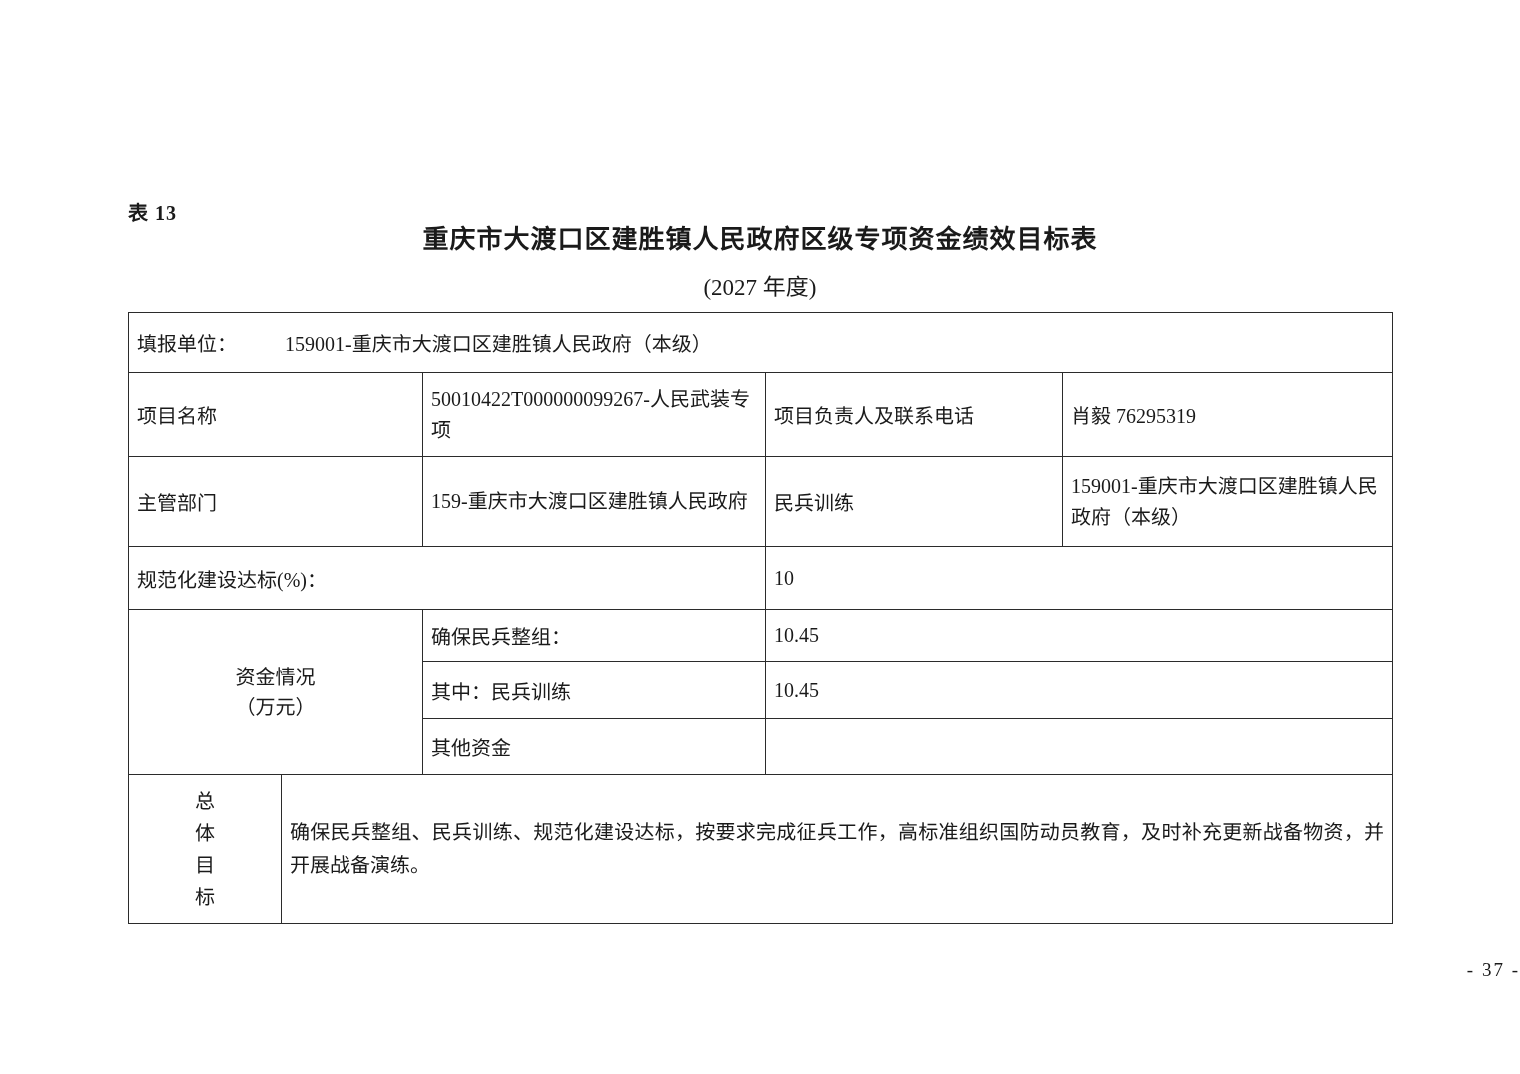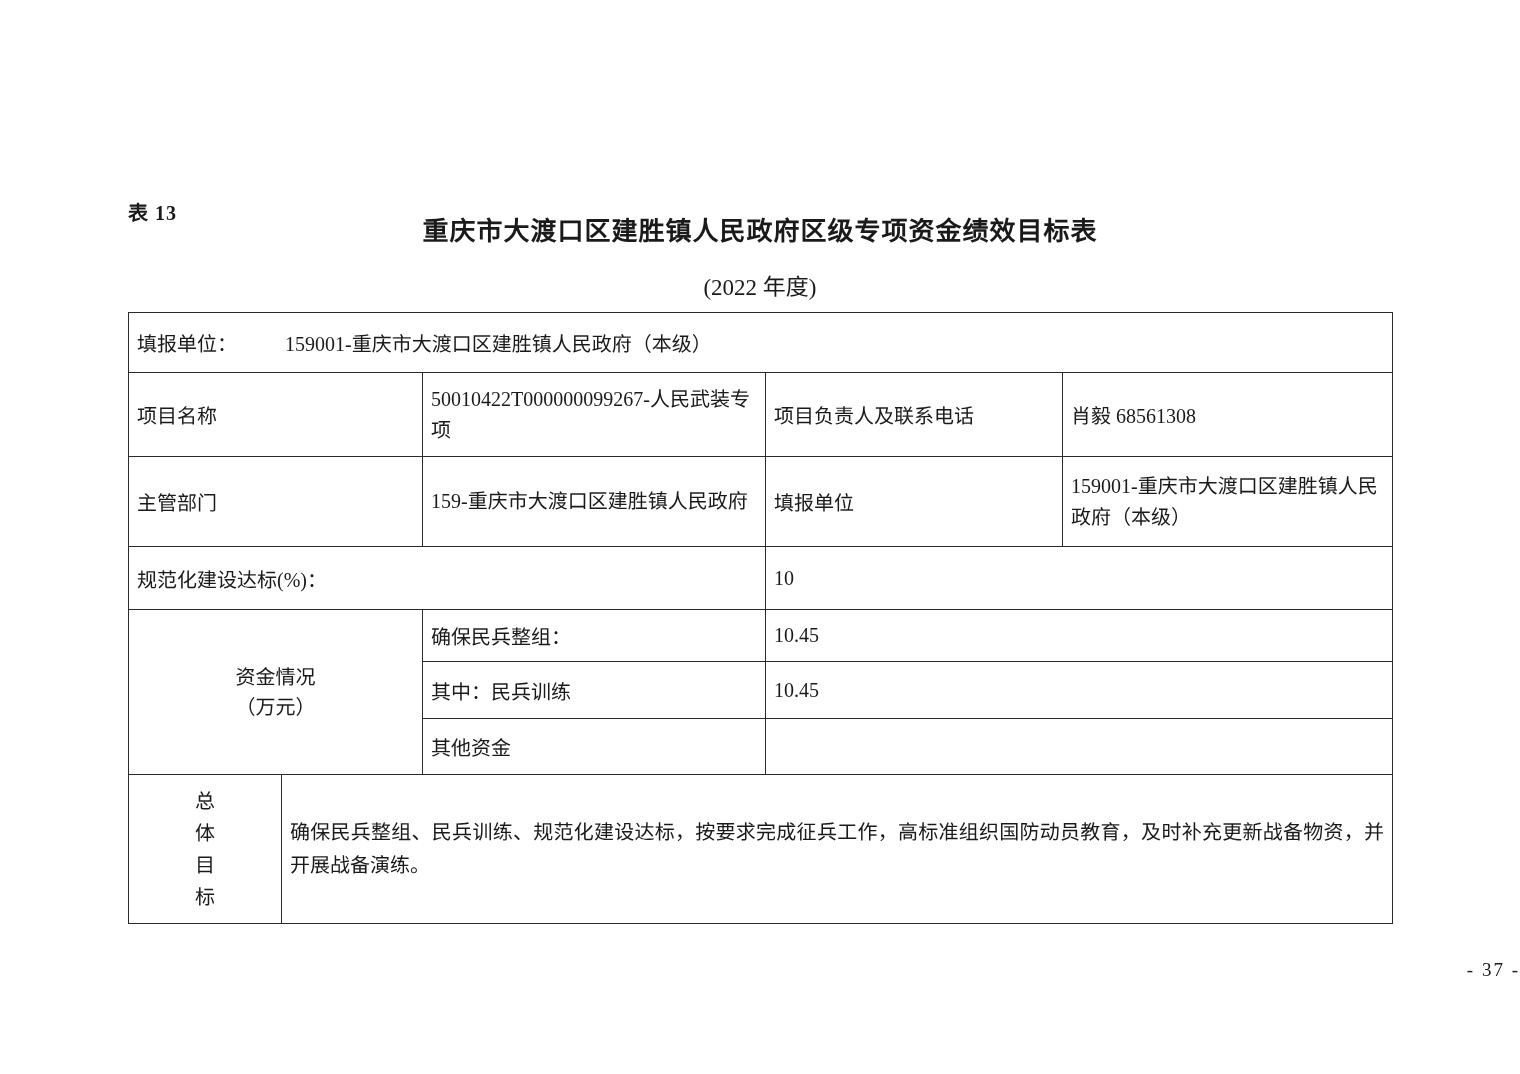--- a/index.html
+++ b/index.html
@@ -17,7 +17,7 @@
   }
   .doc-title{
     position:absolute;left:0;right:0;top:206px;
-    margin:4px;text-align:center;
+    margin:12px;text-align:center;
     font-size:26px;font-weight:bold;letter-spacing:1px;
   }
   .doc-year{

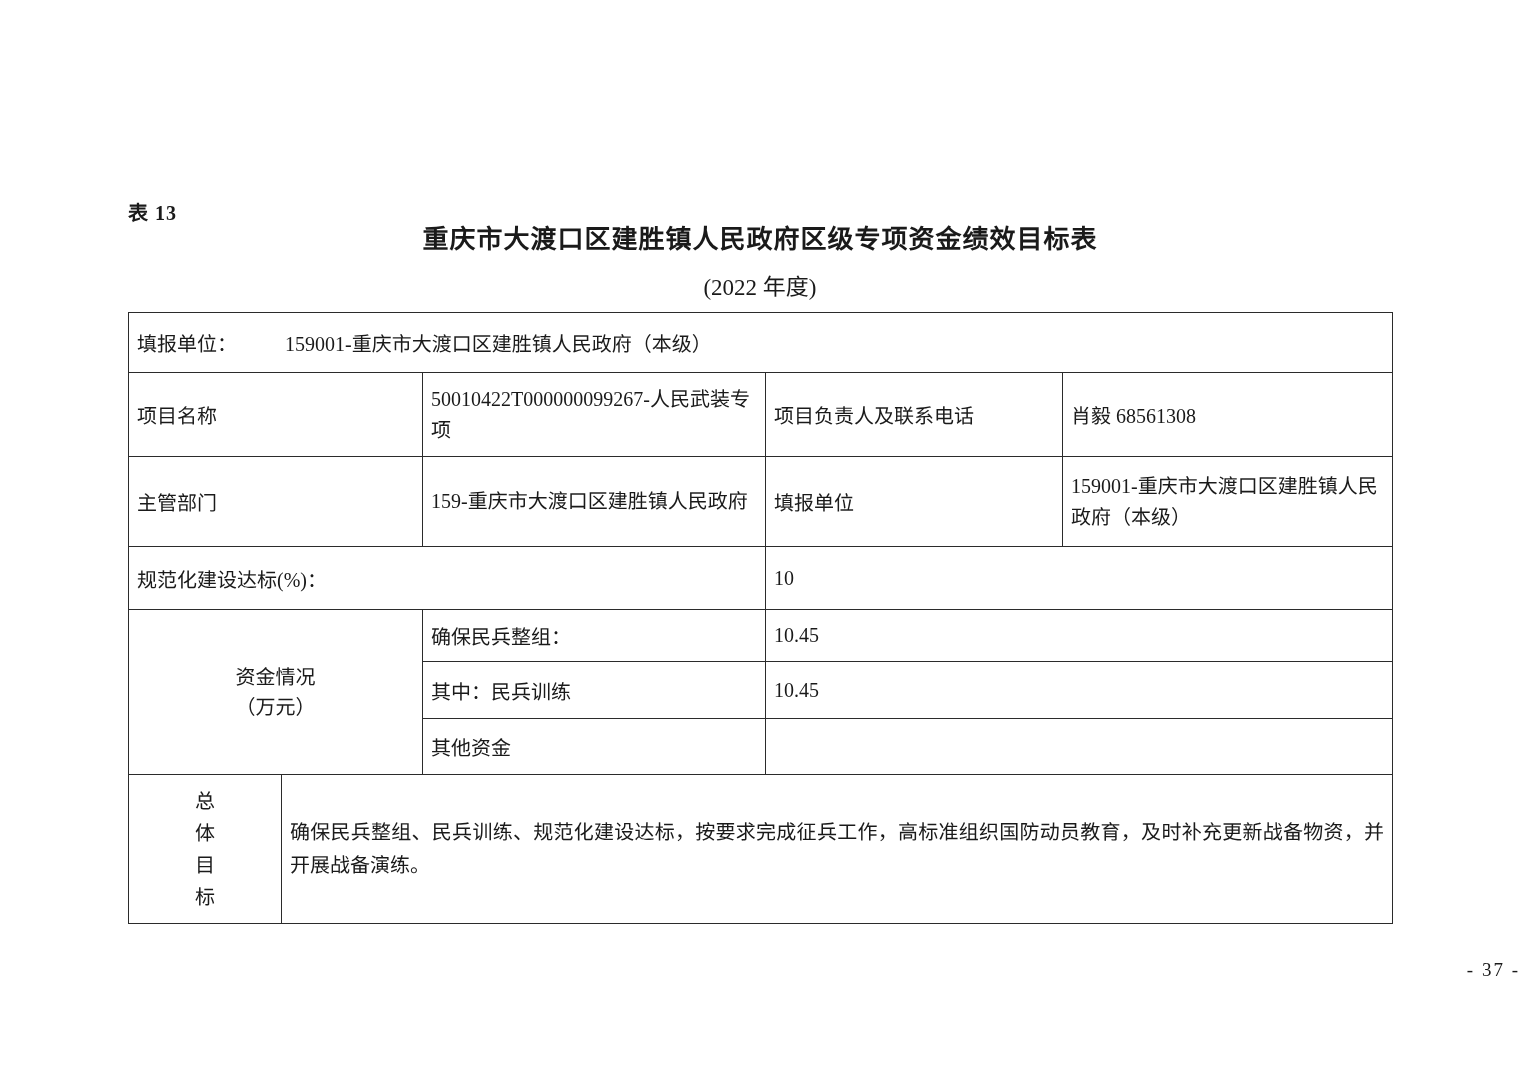--- a/index.html
+++ b/index.html
@@ -65,7 +65,7 @@
 
   <h1 class="doc-title">重庆市大渡口区建胜镇人民政府区级专项资金绩效目标表</h1>
 
-  <div class="doc-year">(2022 年度)</div>
+  <div class="doc-year">(2027 年度)</div>
 
   <table class="form-table">
     <colgroup>

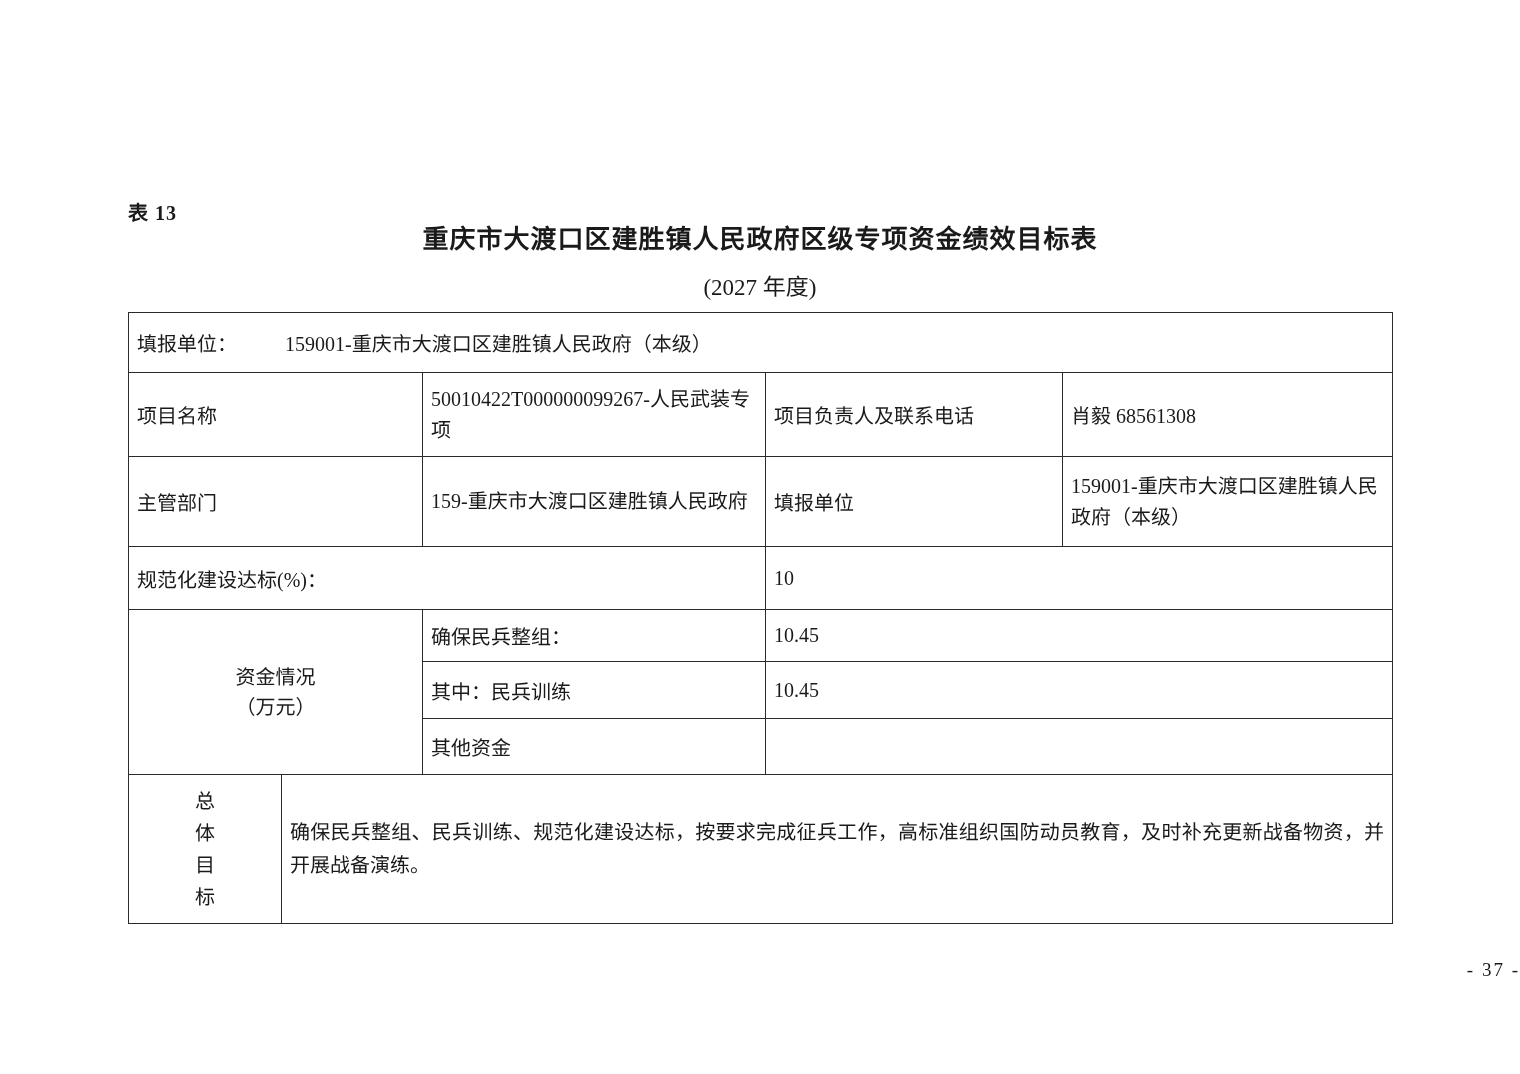--- a/index.html
+++ b/index.html
@@ -85,7 +85,7 @@
         <td colspan="2" class="c">项目名称</td>
         <td class="l wrapcell">50010422T000000099267-人民武装专项</td>
         <td class="c">项目负责人及联系电话</td>
-        <td class="l">肖毅 68561308</td>
+        <td class="l">肖毅 76295319</td>
       </tr>
       <tr style="height:90px">
         <td colspan="2" class="c">主管部门</td>

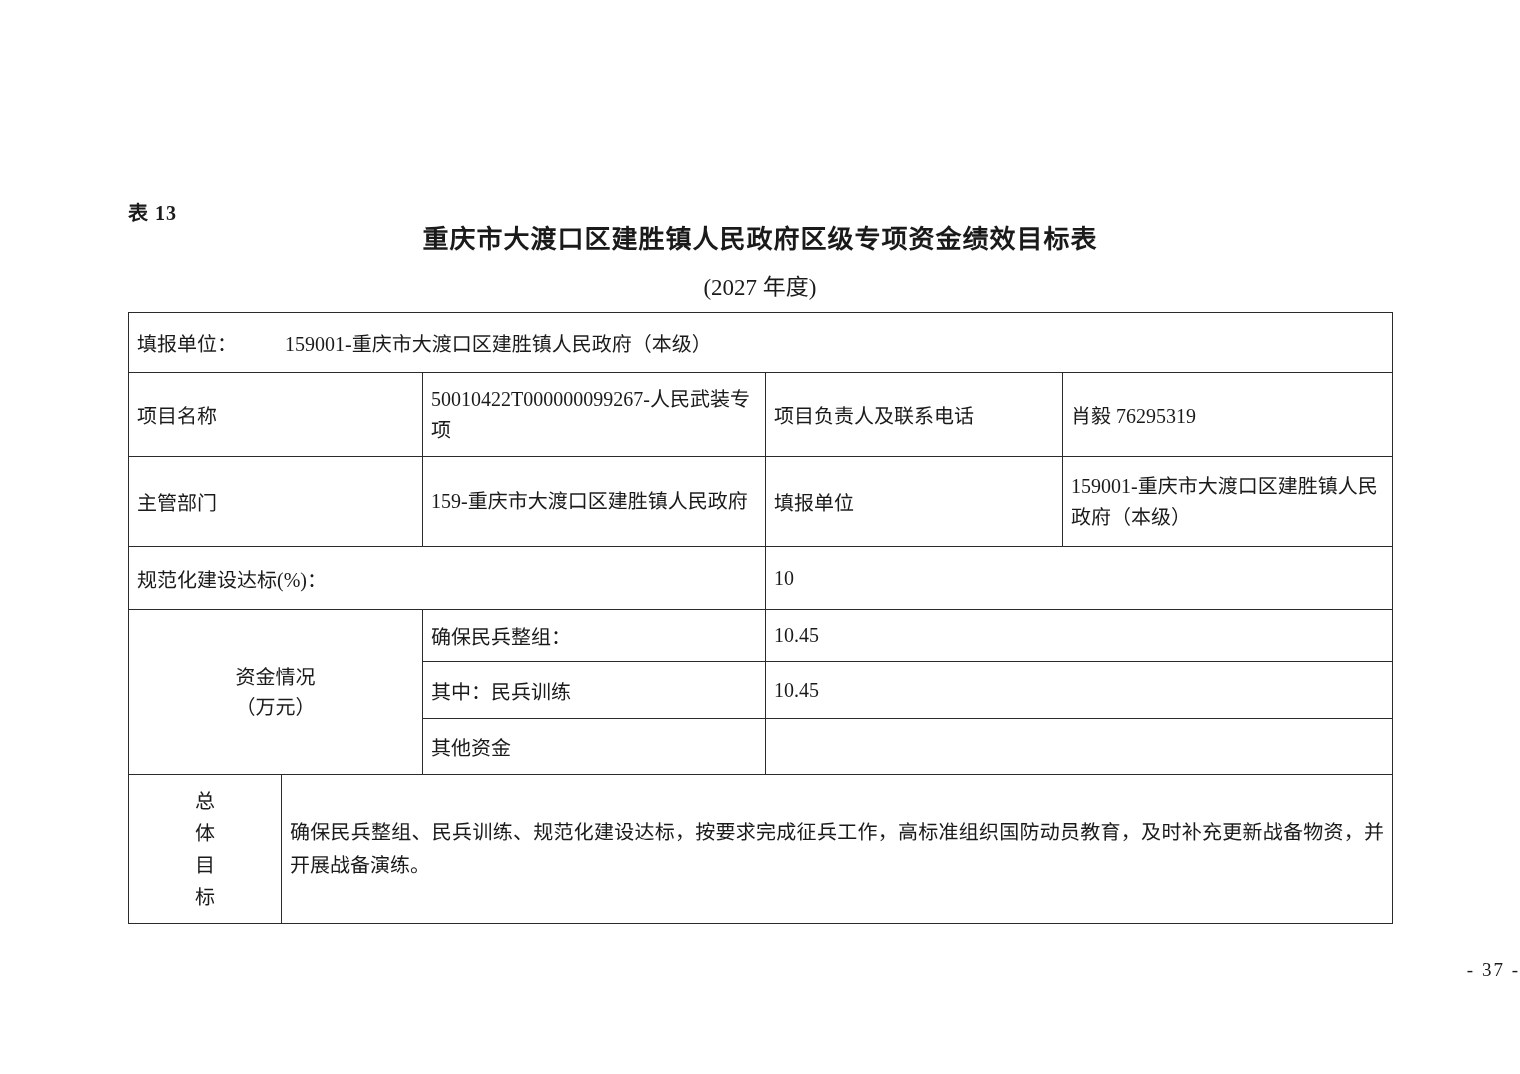--- a/index.html
+++ b/index.html
@@ -90,7 +90,7 @@
       <tr style="height:90px">
         <td colspan="2" class="c">主管部门</td>
         <td class="l wrapcell">159-重庆市大渡口区建胜镇人民政府</td>
-        <td class="c">填报单位</td>
+        <td class="c">民兵训练</td>
         <td class="l wrapcell">159001-重庆市大渡口区建胜镇人民政府（本级）</td>
       </tr>
       <tr style="height:63px">

